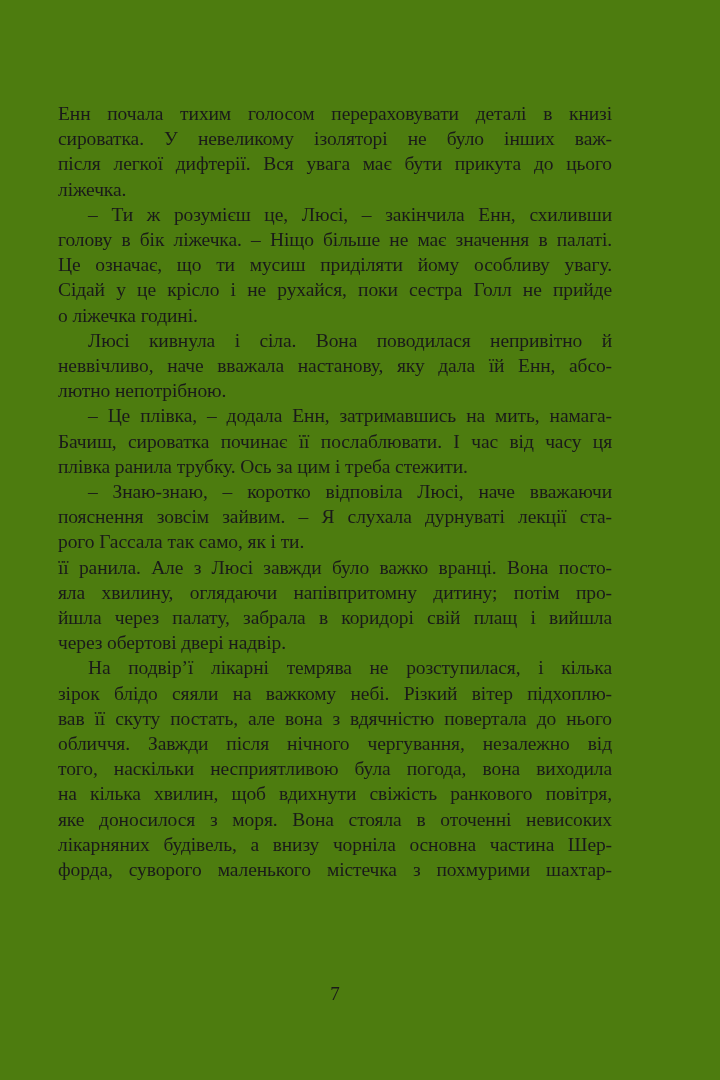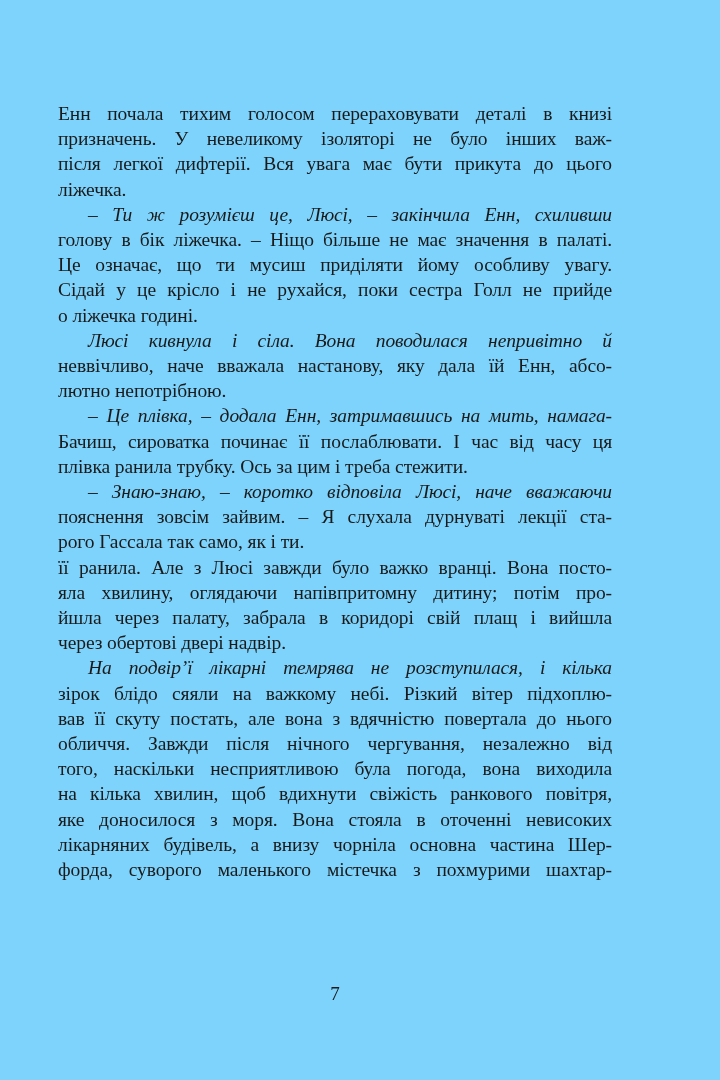--- a/index.html
+++ b/index.html
@@ -11,7 +11,7 @@
     position: relative;
     width: 720px;
     height: 1080px;
-    background: #7dd3fc;
+    background: #4d7c0f;
     font-family: "Liberation Serif", serif;
     color: #1a1a1a;
     overflow: hidden;

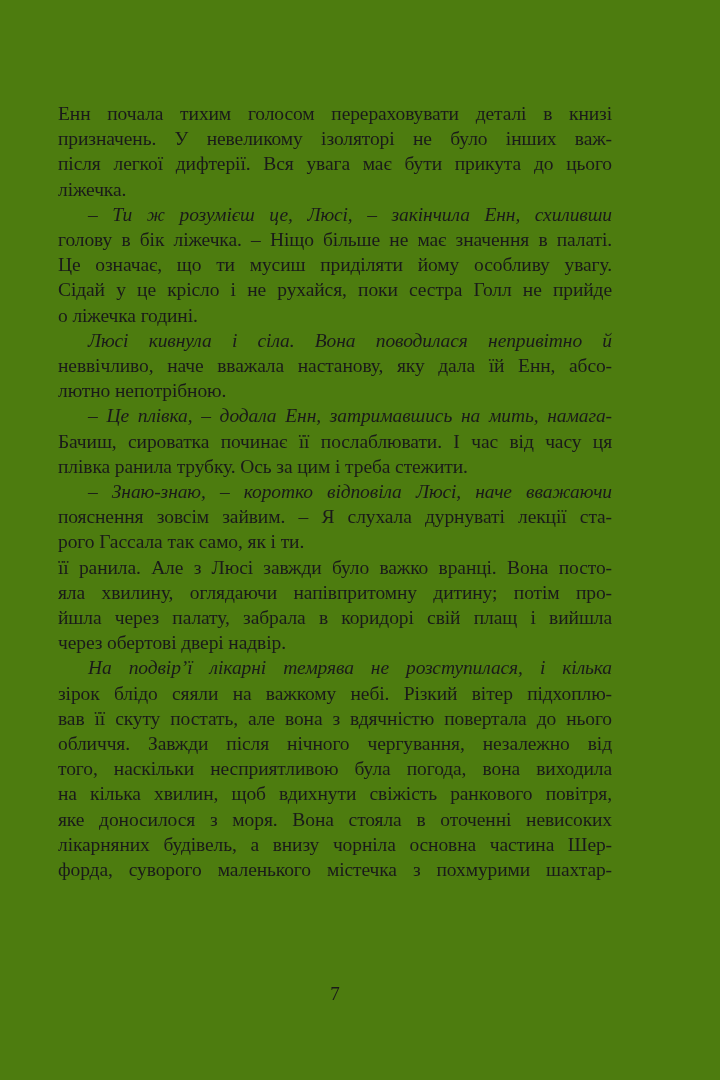--- a/index.html
+++ b/index.html
@@ -59,7 +59,7 @@
 
     <div class="para">
       <div class="line">Енн почала тихим голосом перераховувати деталі в книзі</div>
-      <div class="line">призначень. У невеликому ізоляторі не було інших важ-</div>
+      <div class="line">сироватка. У невеликому ізоляторі не було інших важ-</div>
       <div class="line">після легкої дифтерії. Вся увага має бути прикута до цього</div>
       <div class="line end">ліжечка.</div>
     </div>

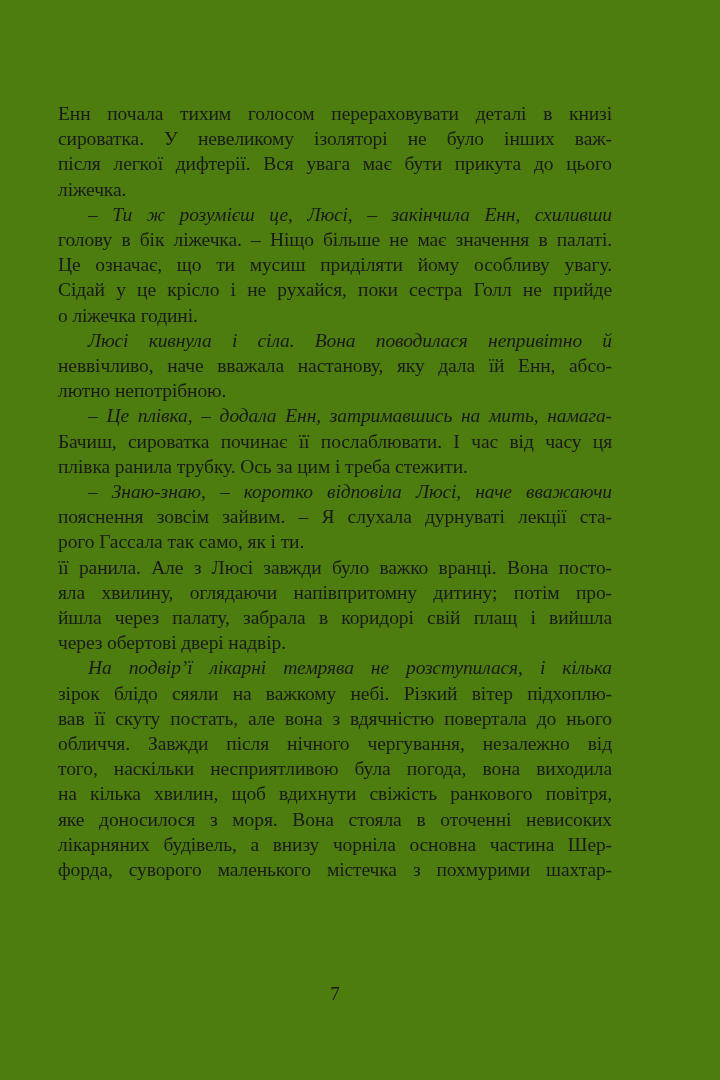--- a/index.html
+++ b/index.html
@@ -39,7 +39,6 @@
   }
   .line.indent {
     text-indent: 30px;
-    font-style: italic;
   }
   .folio {
     position: absolute;

